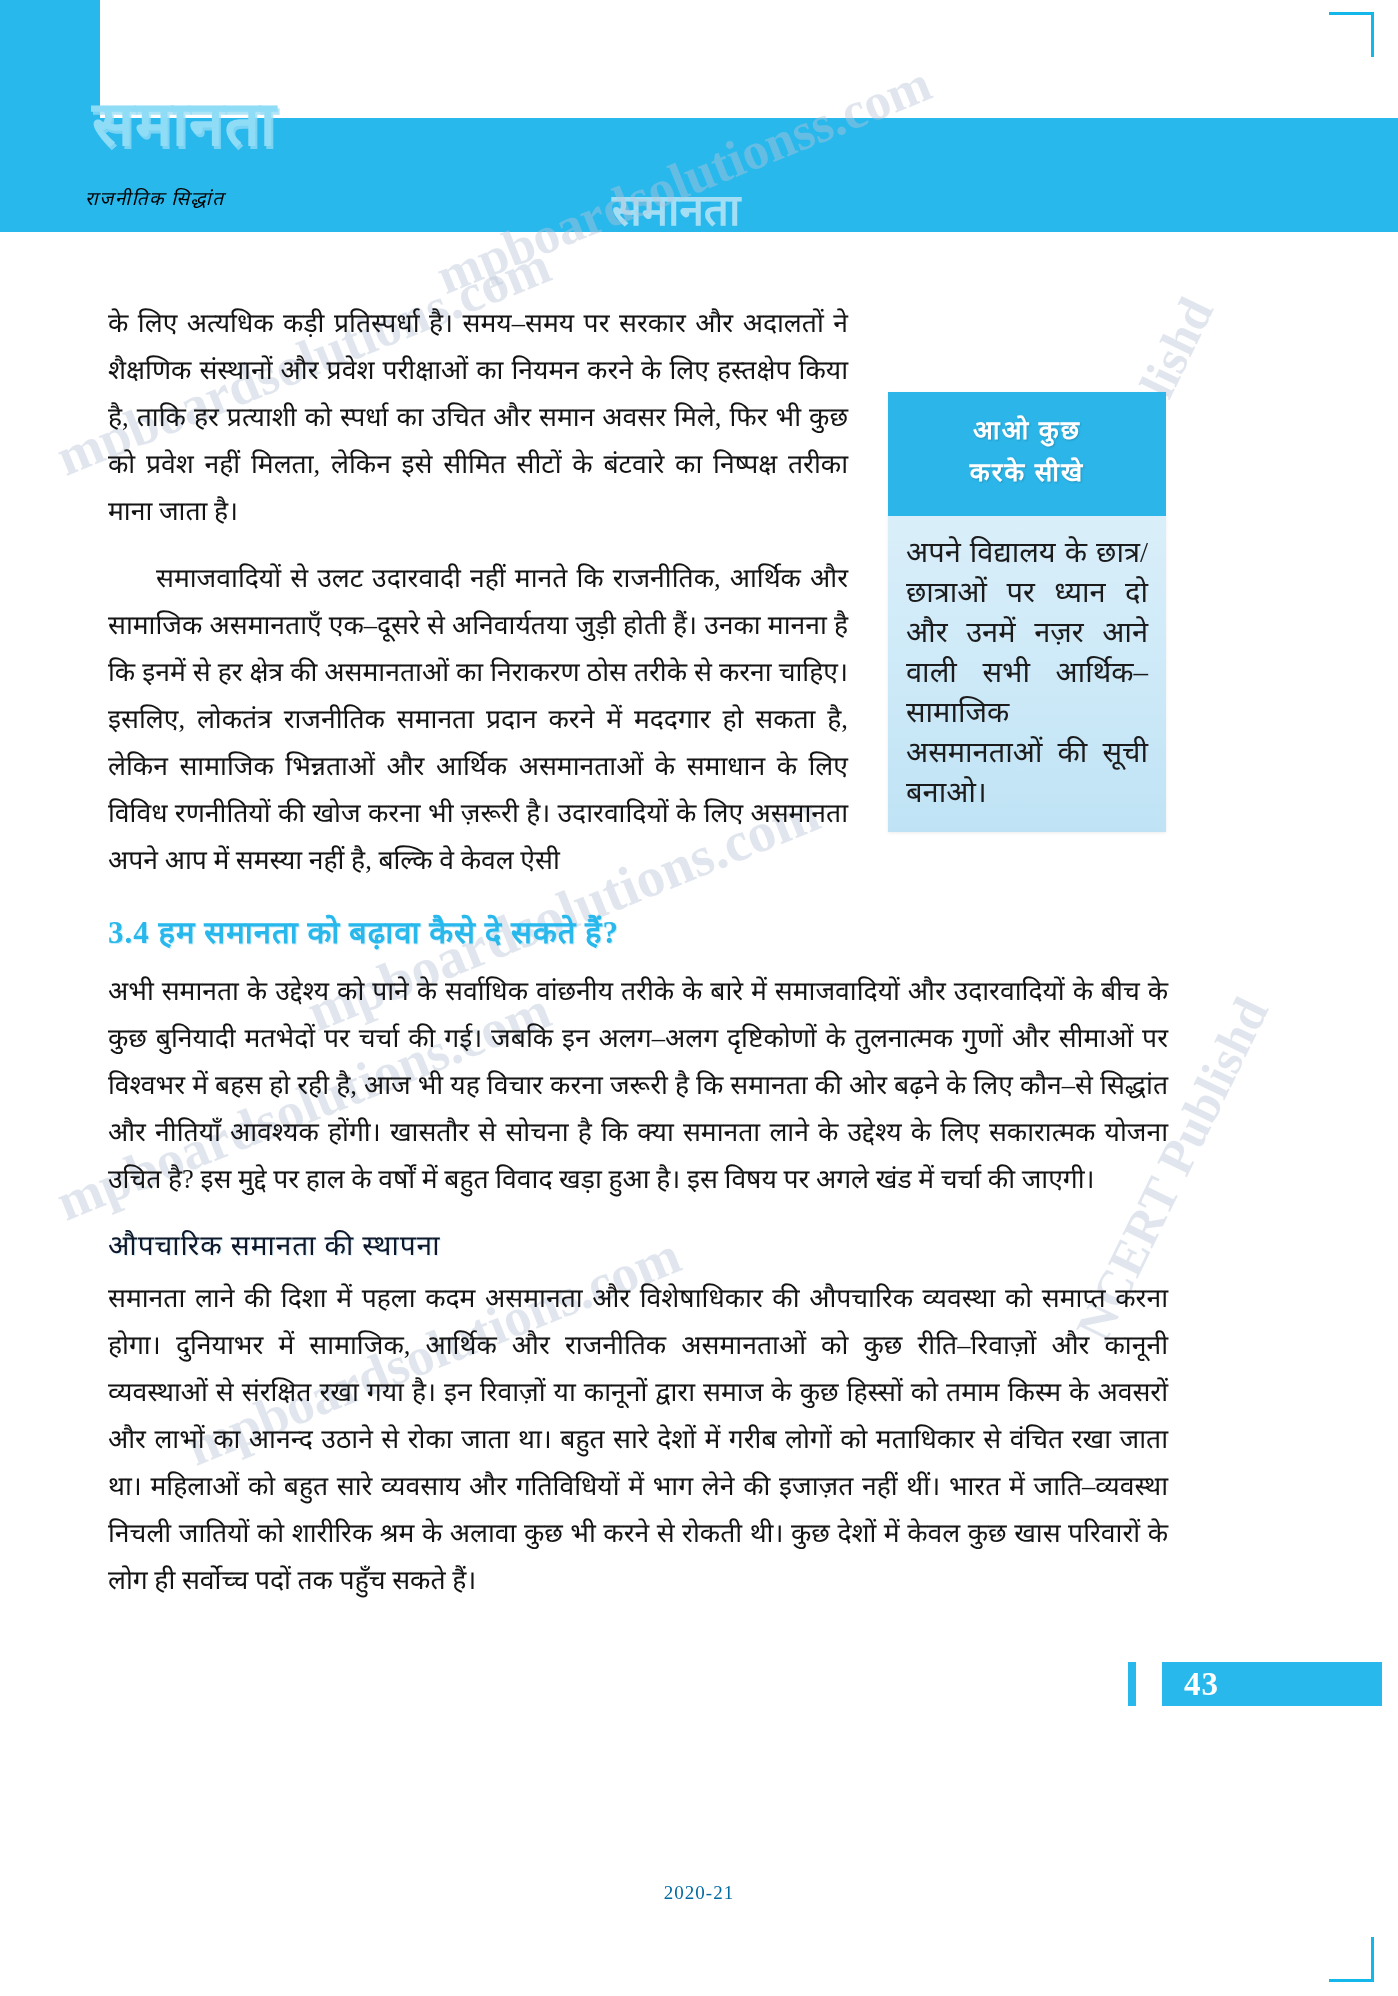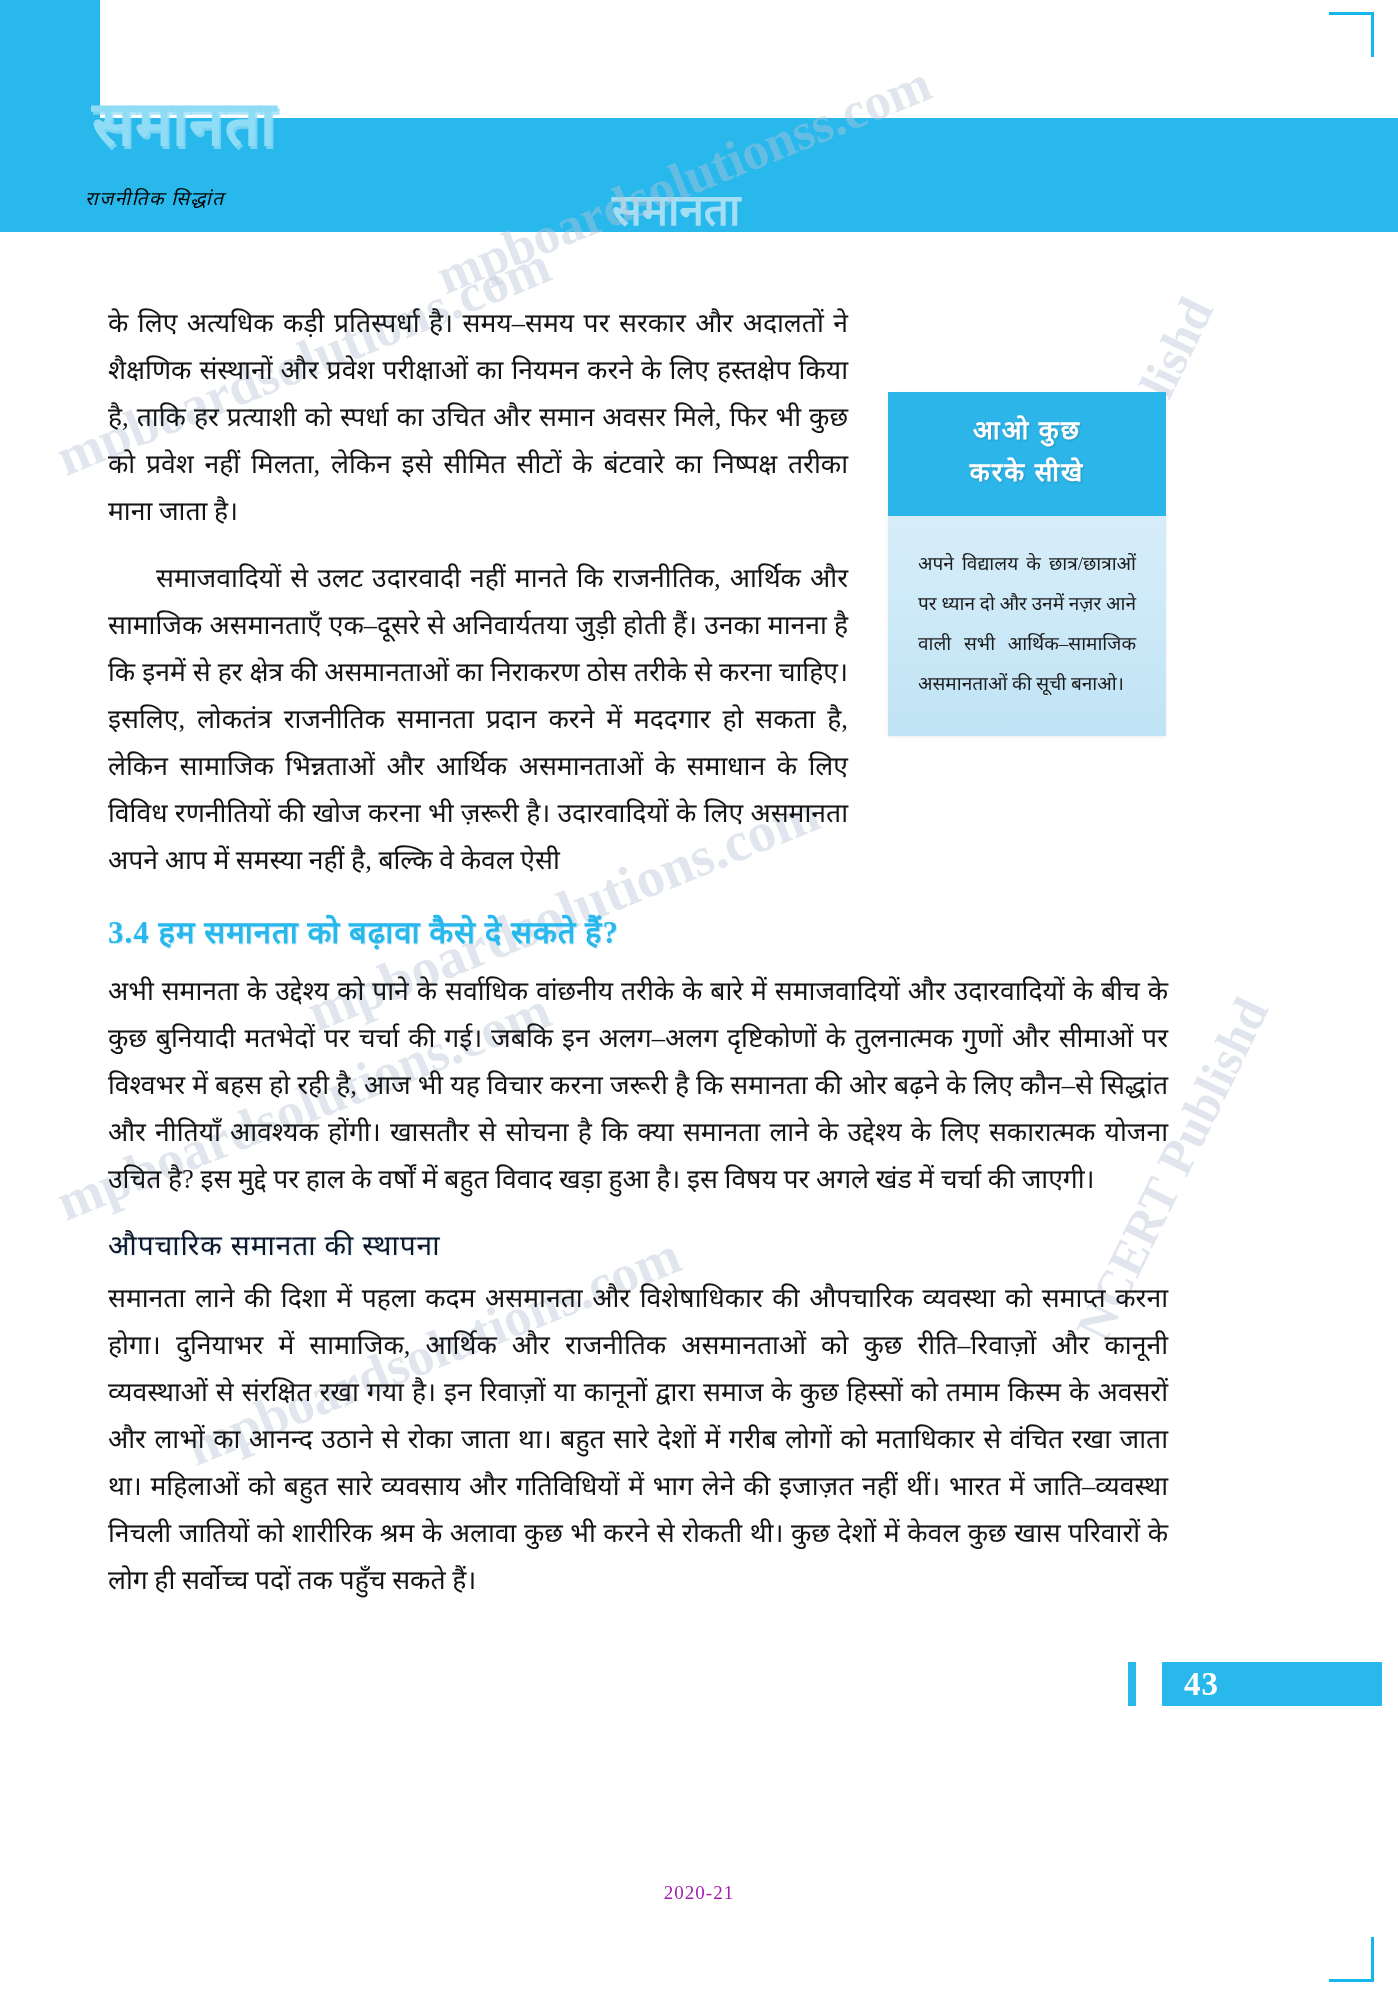--- a/index.html
+++ b/index.html
@@ -196,8 +196,8 @@
     padding: 16px 18px 20px 18px;
   }
   .activity-body p {
-    margin: 12px;
-    font-size: 19px;
+    margin: 0;
+    font-size: 29px;
     line-height: 40px;
     color: #1b1b1b;
     text-align: justify;

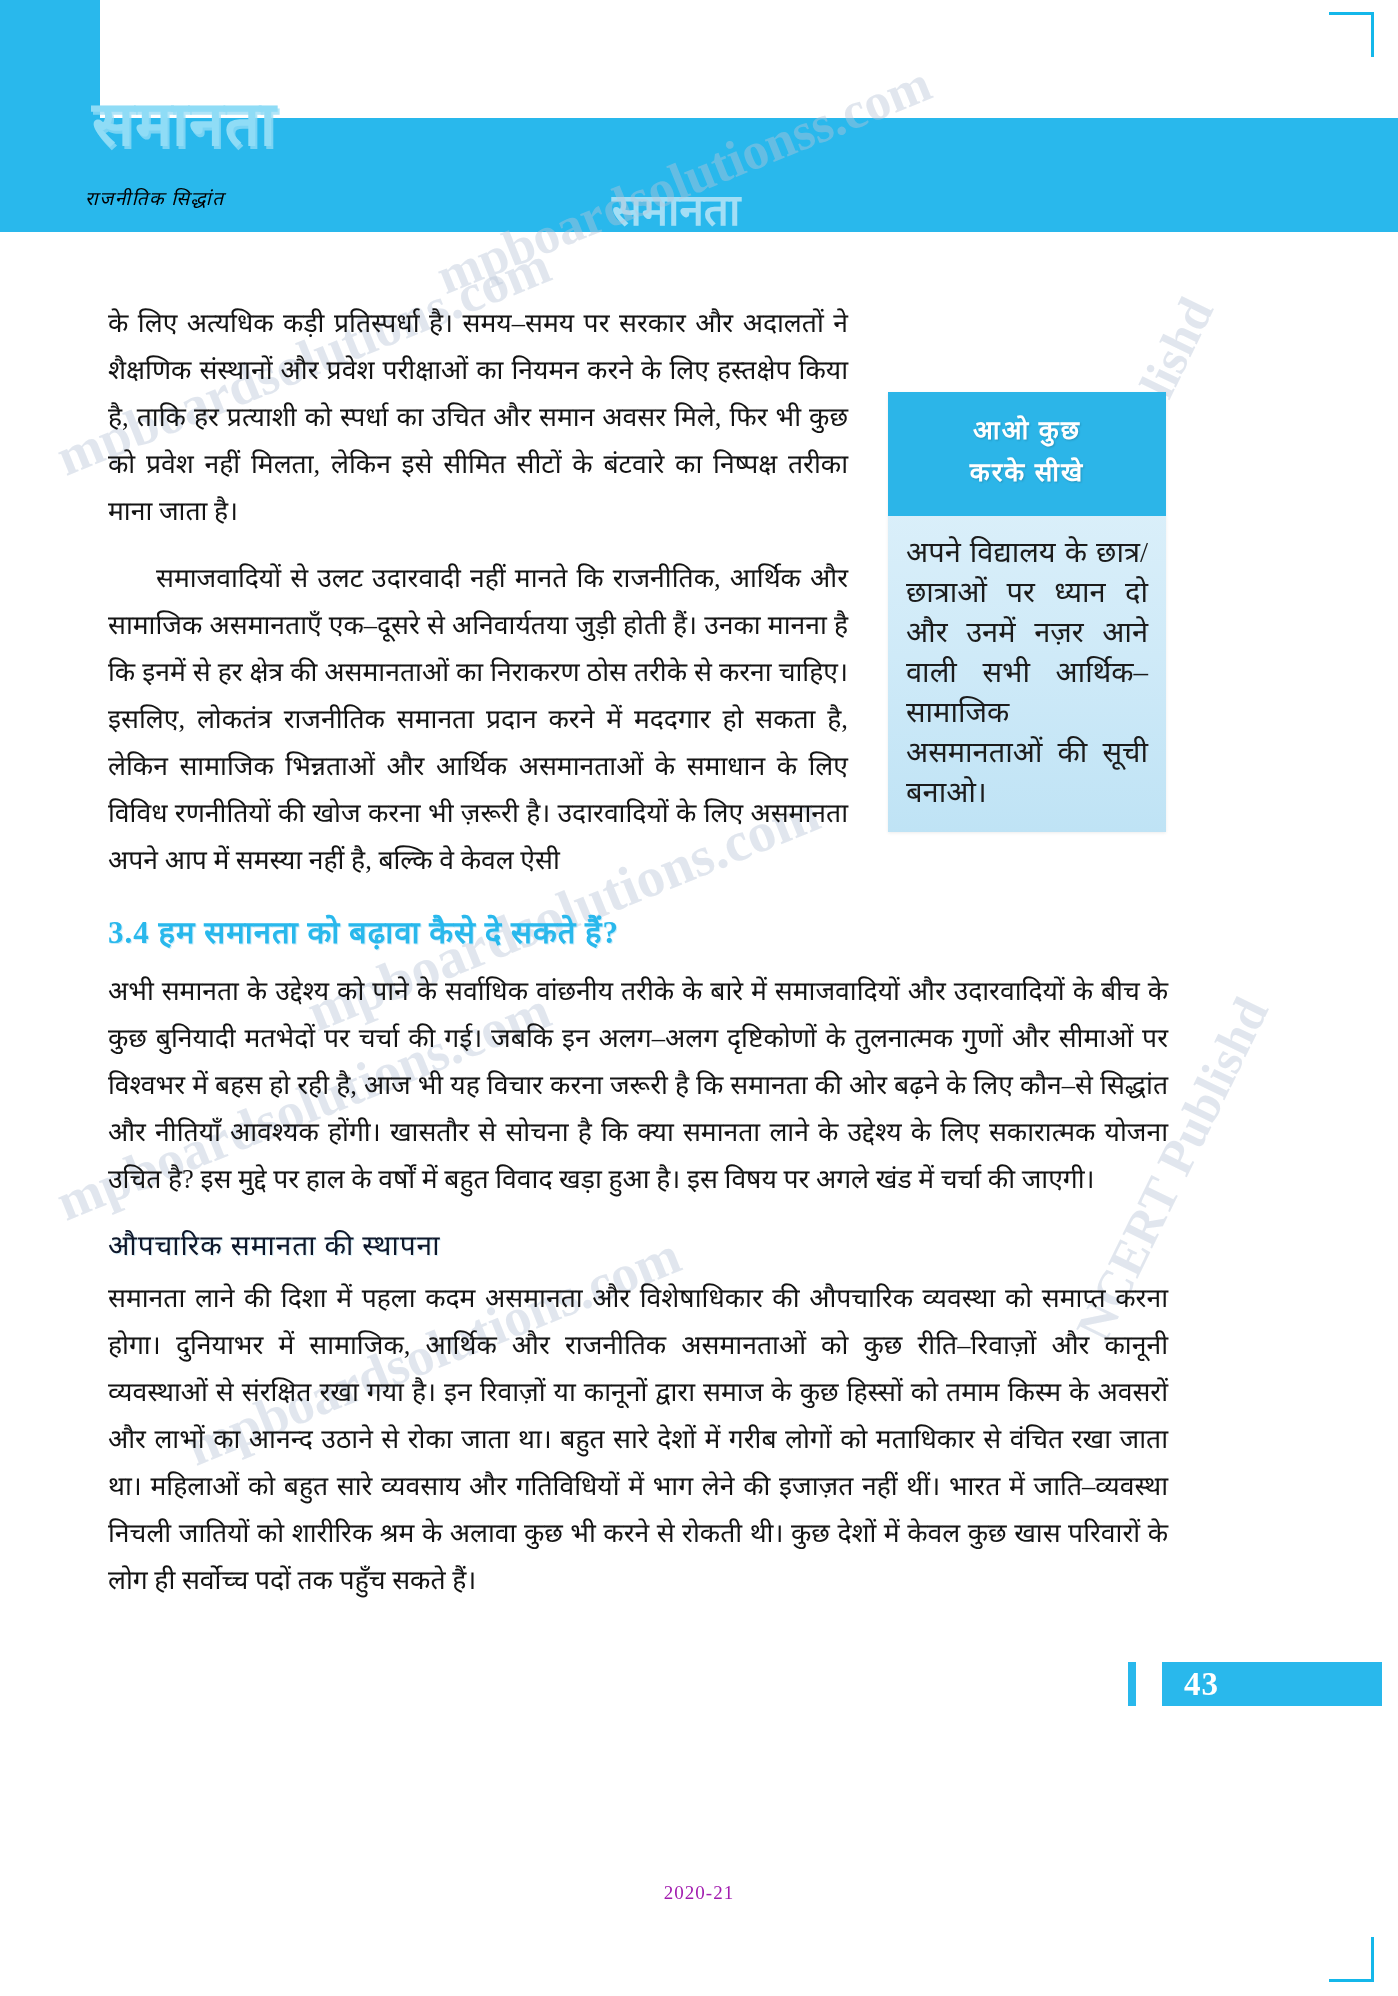--- a/index.html
+++ b/index.html
@@ -259,7 +259,7 @@
     top: 1882px;
     text-align: center;
     font-size: 19px;
-    color: #a21caf;
+    color: #0369a1;
     letter-spacing: 1px;
   }
 </style>

